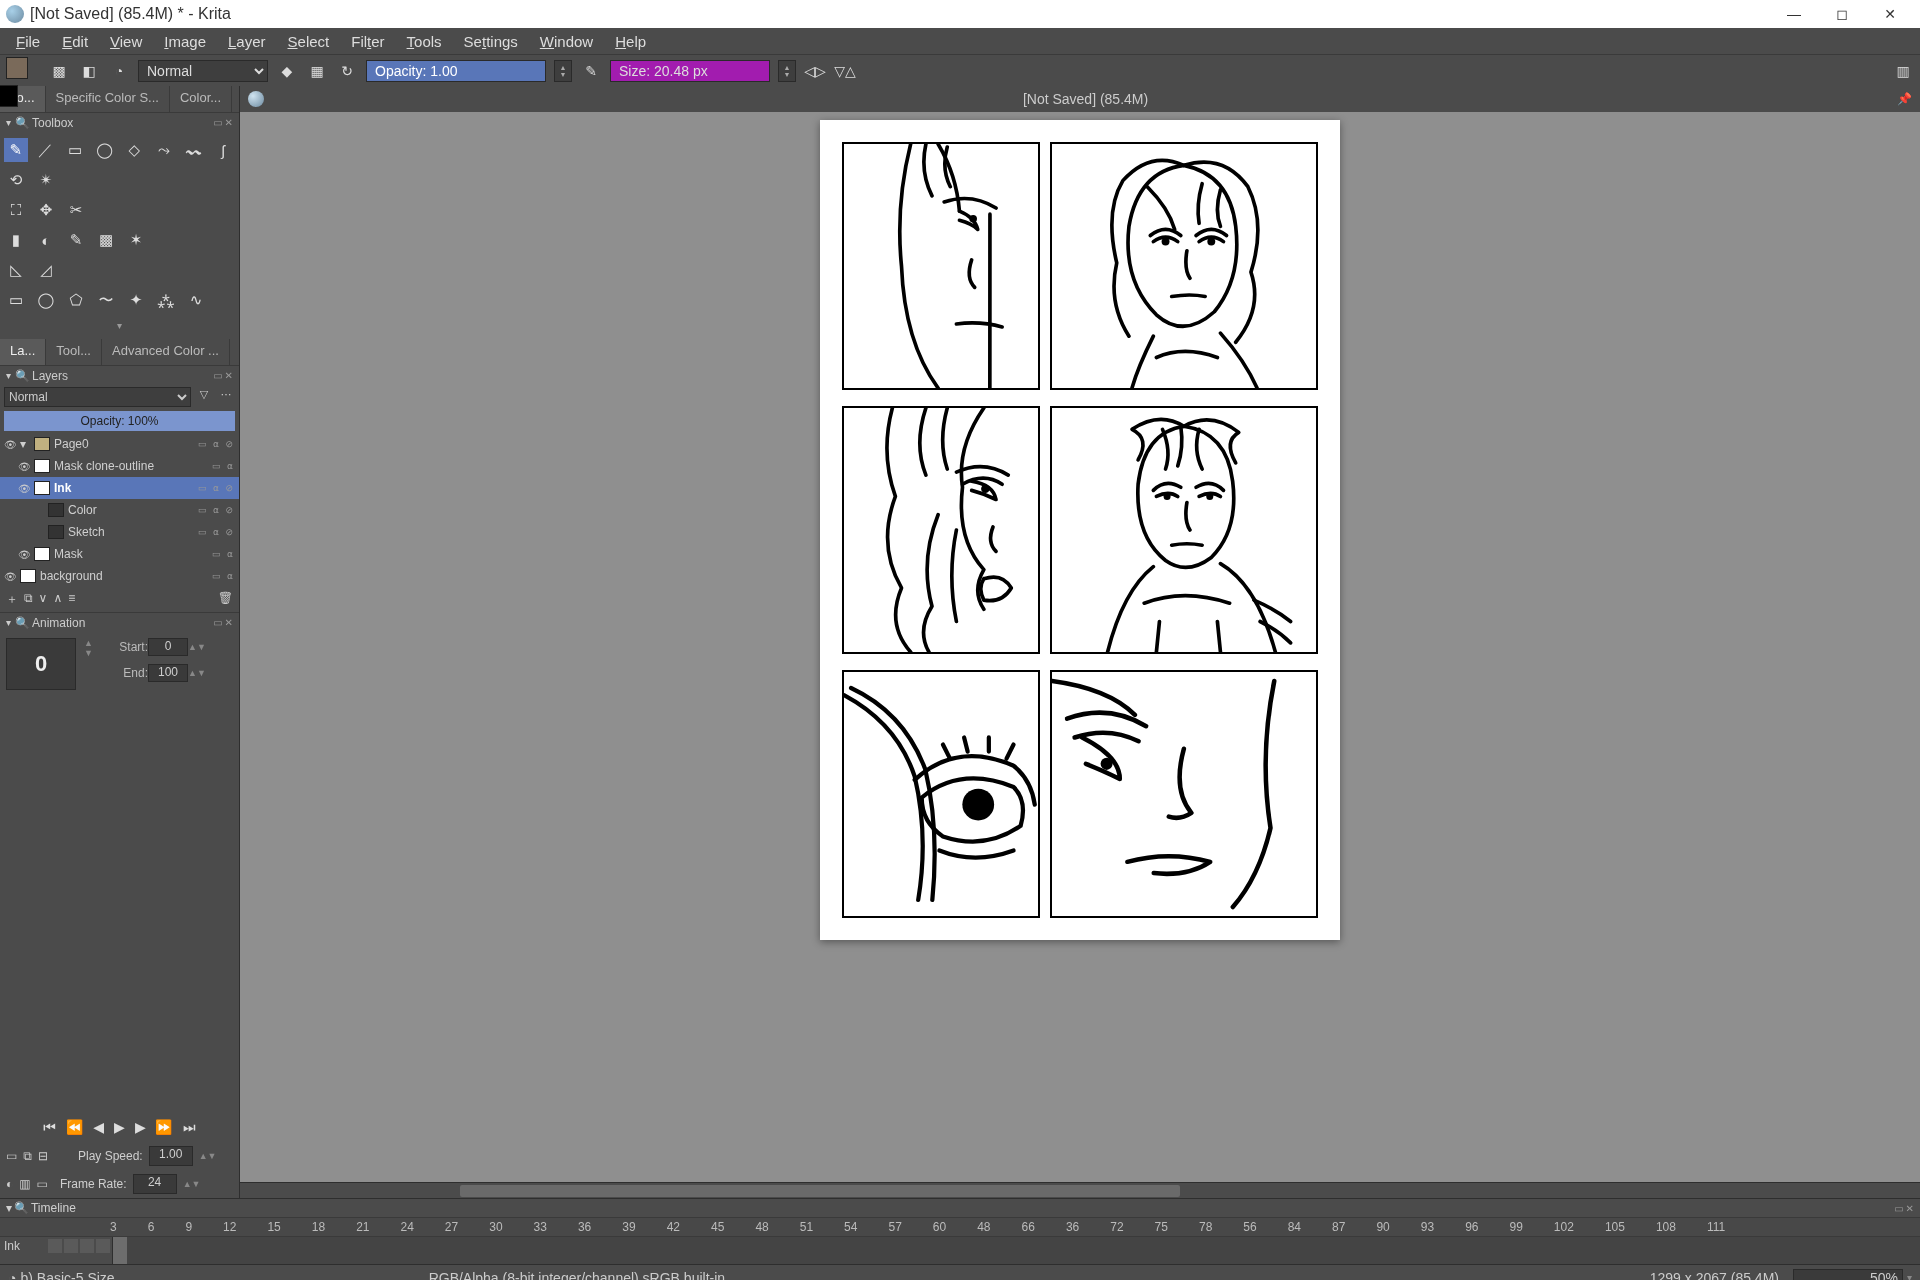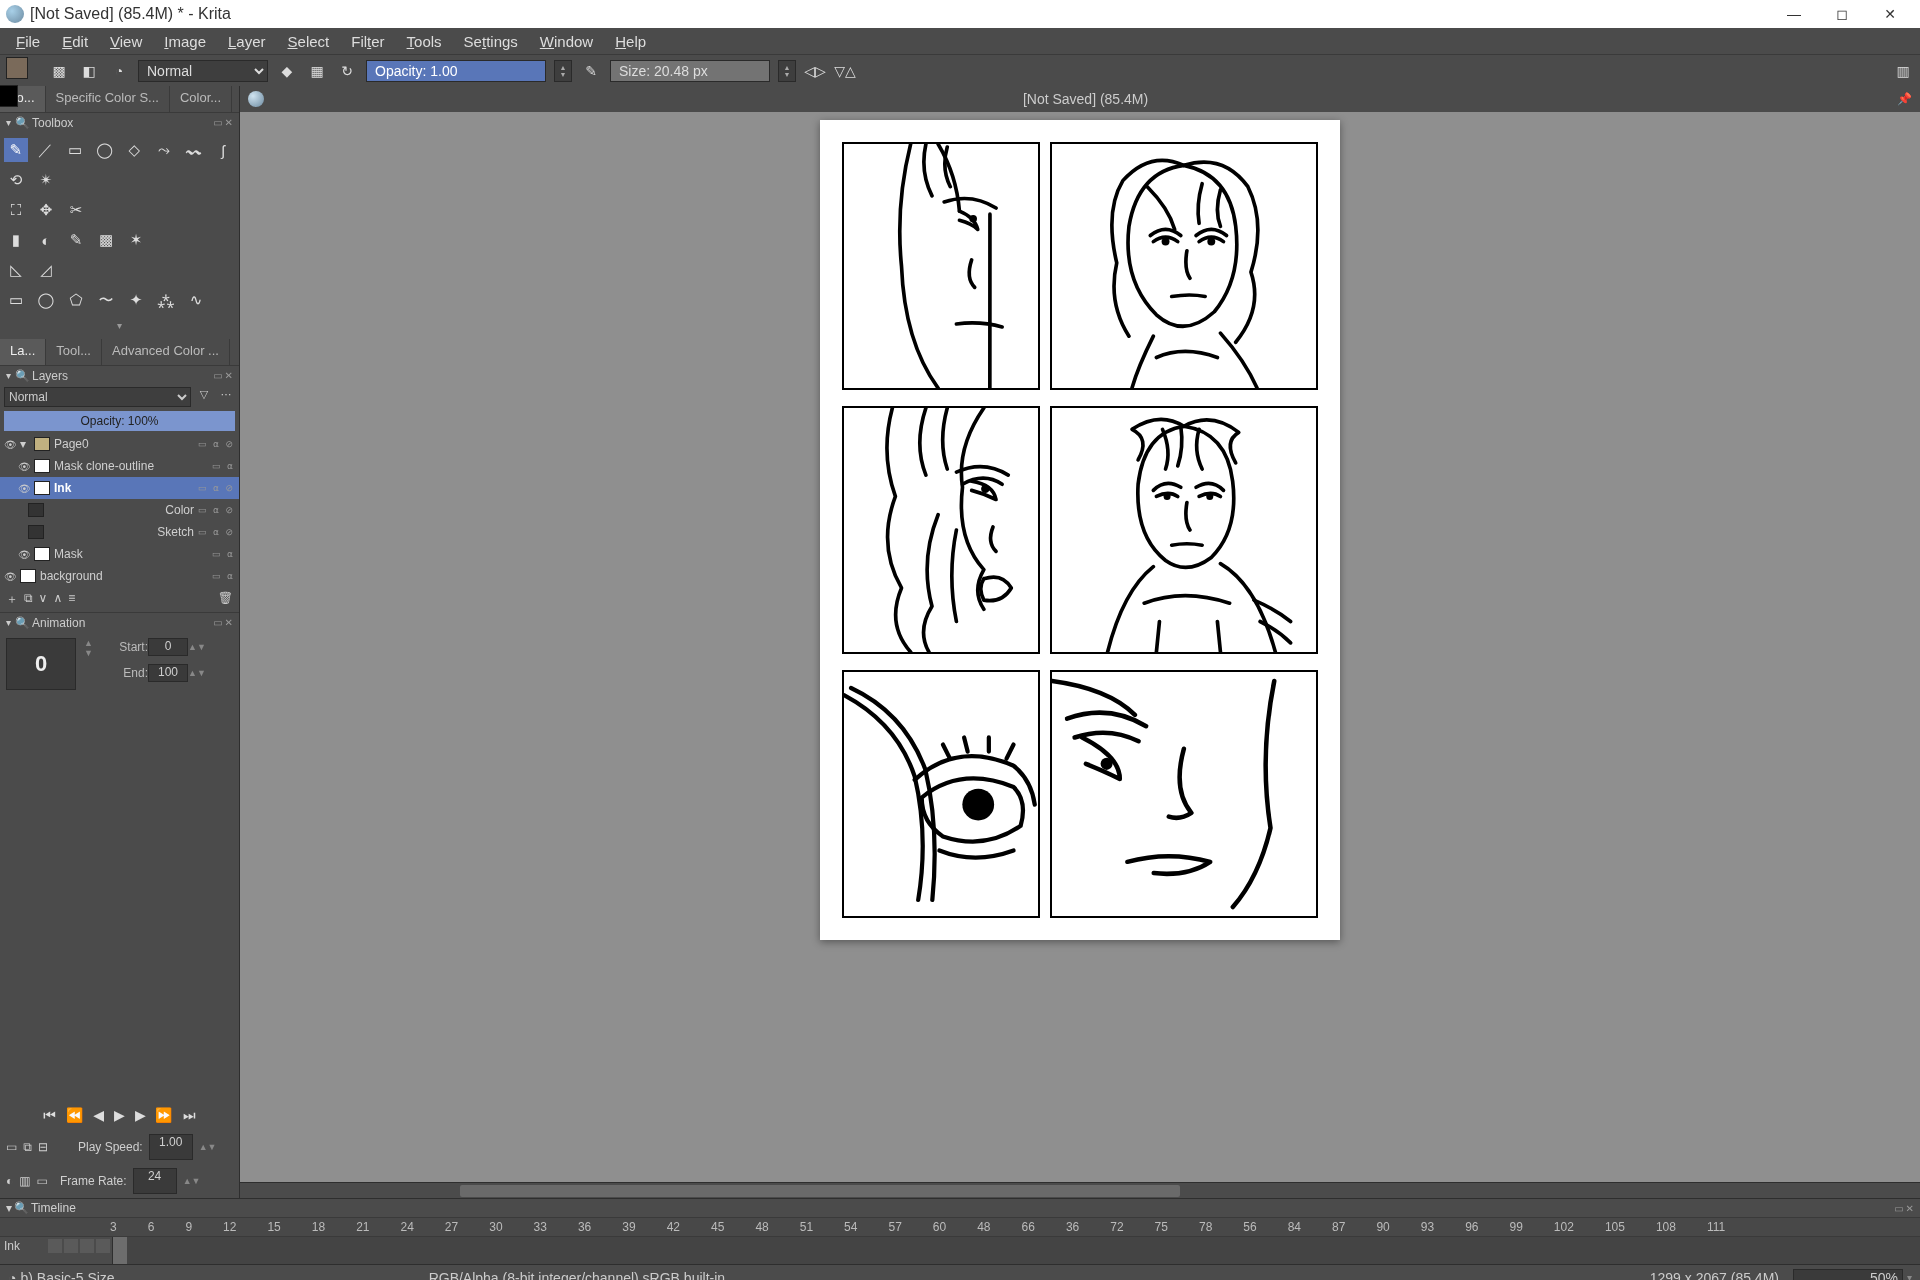--- a/index.html
+++ b/index.html
@@ -158,7 +158,7 @@
     </div>
   <div class="spin">▲<br>▼</div>
   <div class="ico">✎</div>
-  <div class="slider sz" style="background:#737373">
+  <div class="slider sz" style="background:#a21caf">
       <span>Size:  20.48 px</span>
     </div>
   <div class="spin">▲<br>▼</div>

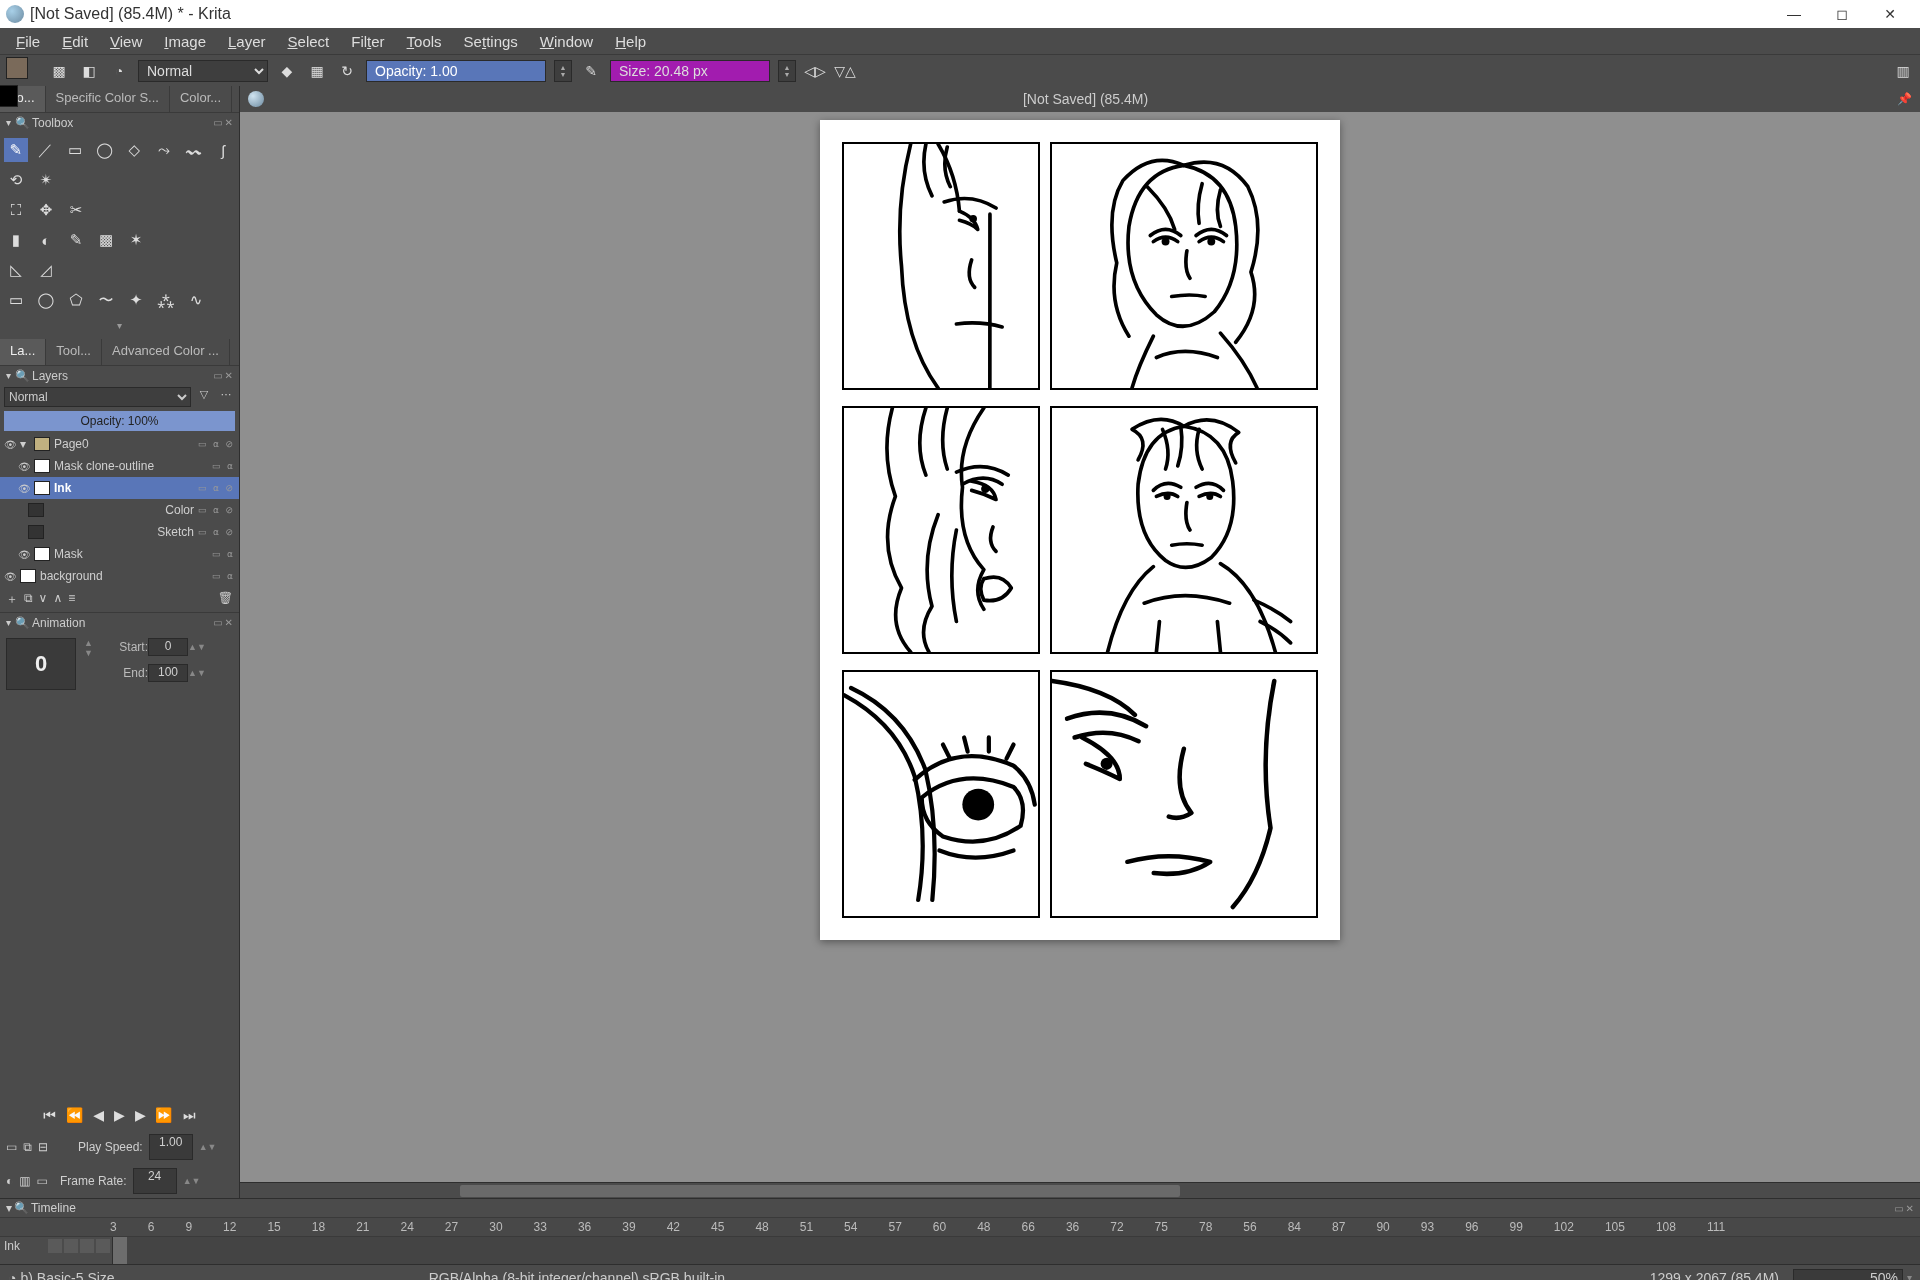--- a/index.html
+++ b/index.html
@@ -62,7 +62,7 @@
 .layer-row .name { flex: 1; white-space: nowrap; overflow: hidden; }
 .layer-row .icons { font-size: 9px; color: #999; letter-spacing: 2px; }
 .layer-row.ind1 { padding-left: 18px; }
-.layer-row.ind2 { padding-left: 12px; text-align: right; }
+.layer-row.ind2 { padding-left: 32px; }
 .layer-btns { display: flex; gap: 6px; padding: 4px 6px; font-size: 12px; color: #ccc; }
 
 

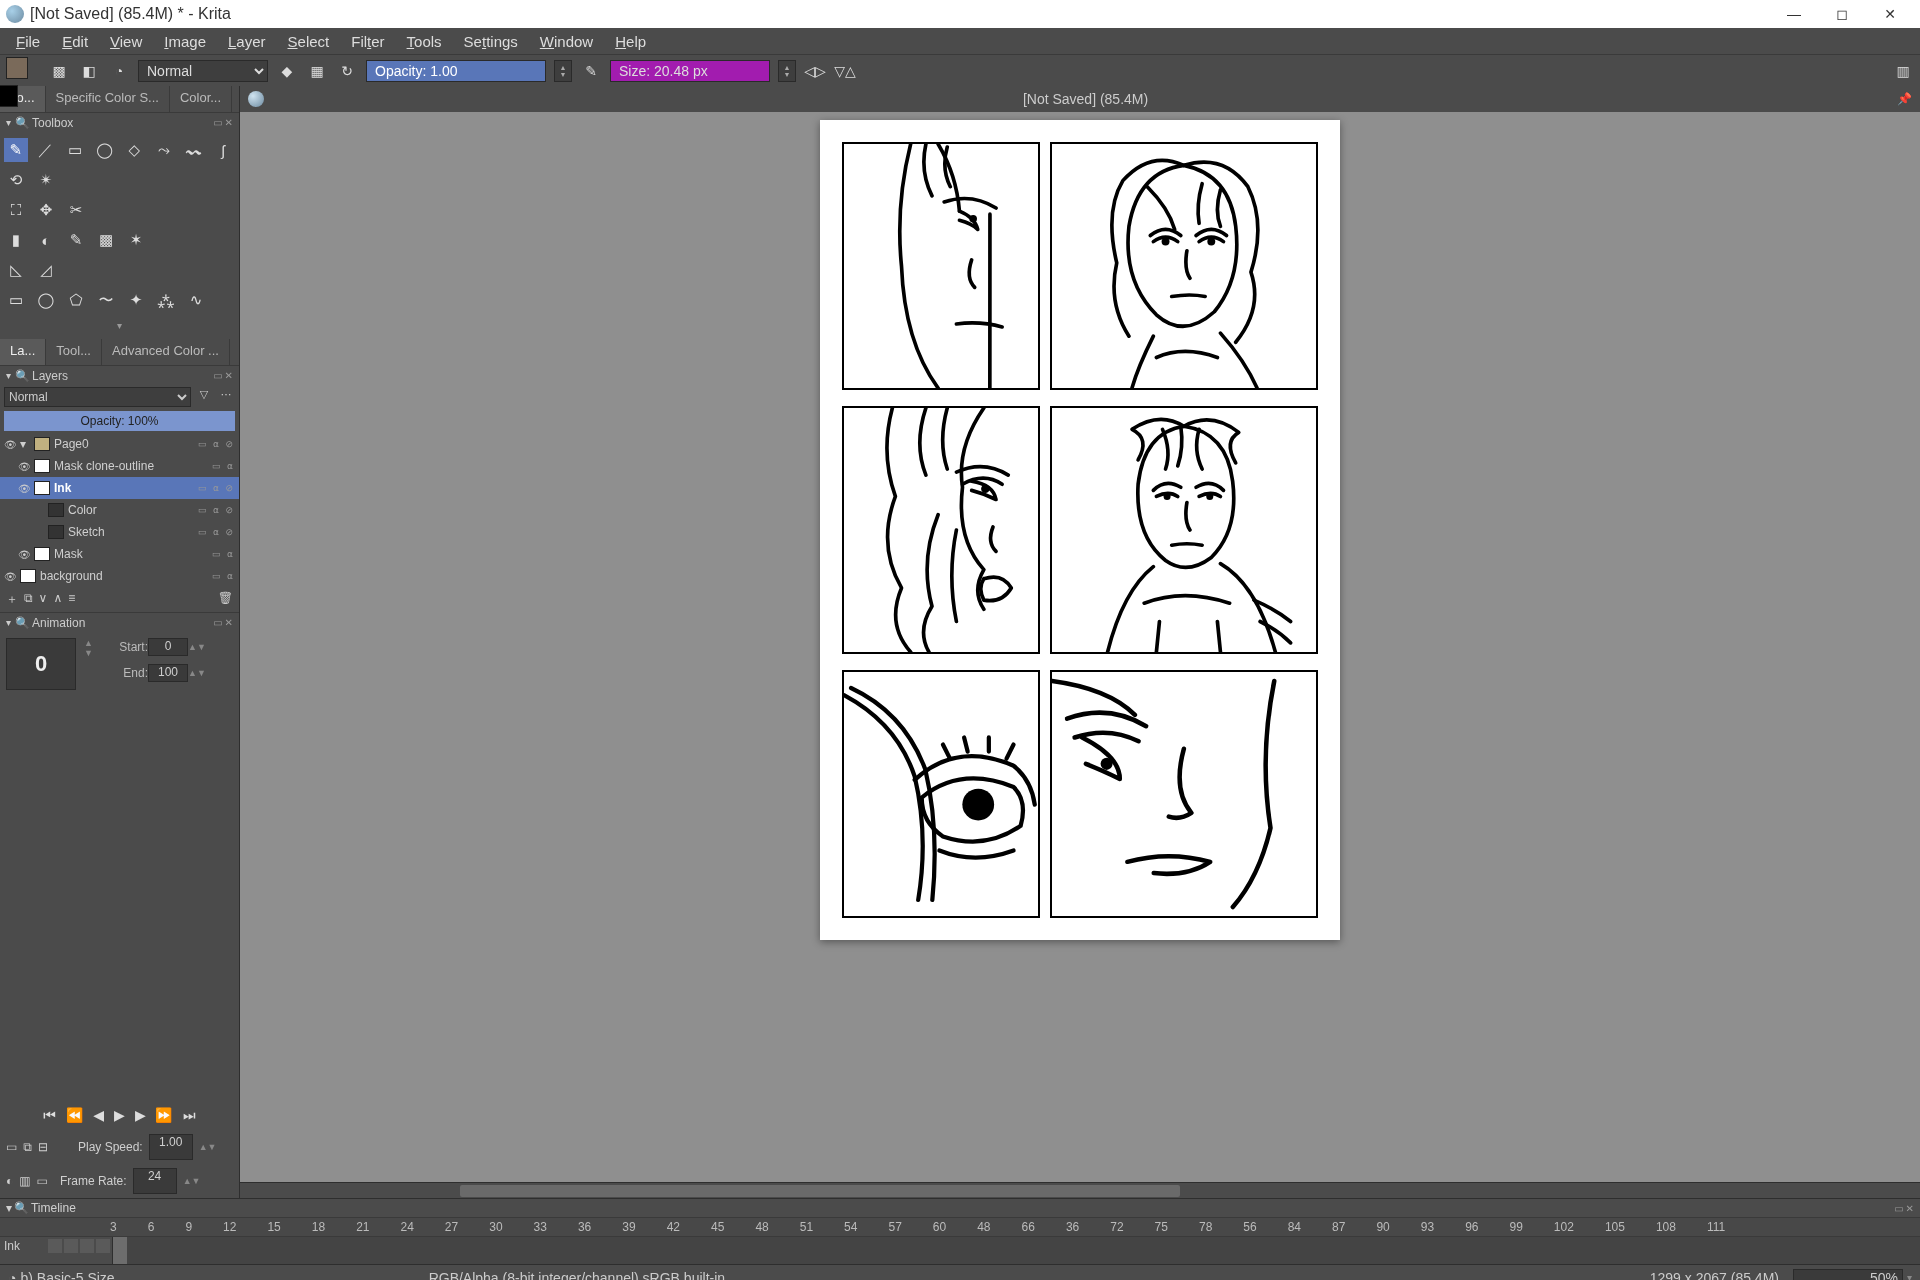--- a/index.html
+++ b/index.html
@@ -74,7 +74,7 @@
 .anim-spins .field .val { width: 40px; height: 18px; background: #3a3a3a; border: 1px solid #2a2a2a; text-align: center; }
 .anim-playbar { display: flex; gap: 10px; padding: 6px 8px; font-size: 14px; color: #ddd; justify-content: center; }
 .anim-footer { display: flex; align-items: center; gap: 6px; padding: 4px 6px; font-size: 12px; }
-.anim-footer .val { width: 44px; height: 26px; background: #3a3a3a; border: 1px solid #2a2a2a; text-align: center; }
+.anim-footer .val { width: 44px; height: 20px; background: #3a3a3a; border: 1px solid #2a2a2a; text-align: center; }
 
 
 .canvas-col { flex: 1; display: flex; flex-direction: column; background: #84cc16; }

